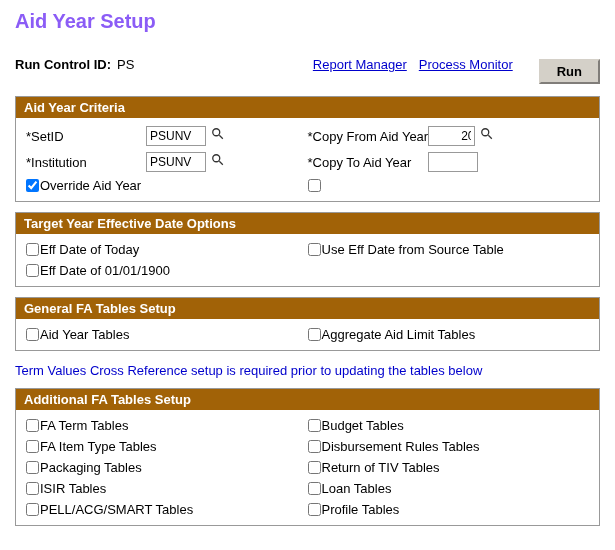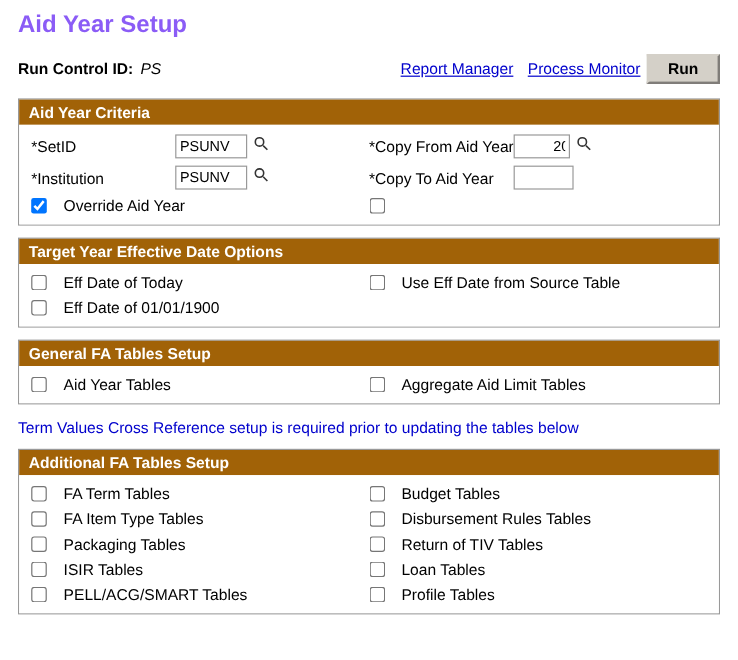--- a/index.html
+++ b/index.html
@@ -31,7 +31,6 @@
     }
     .run-control-value {
       margin-right: auto;
-      font-style: italic;
     }
     .link-row {
       display: flex;

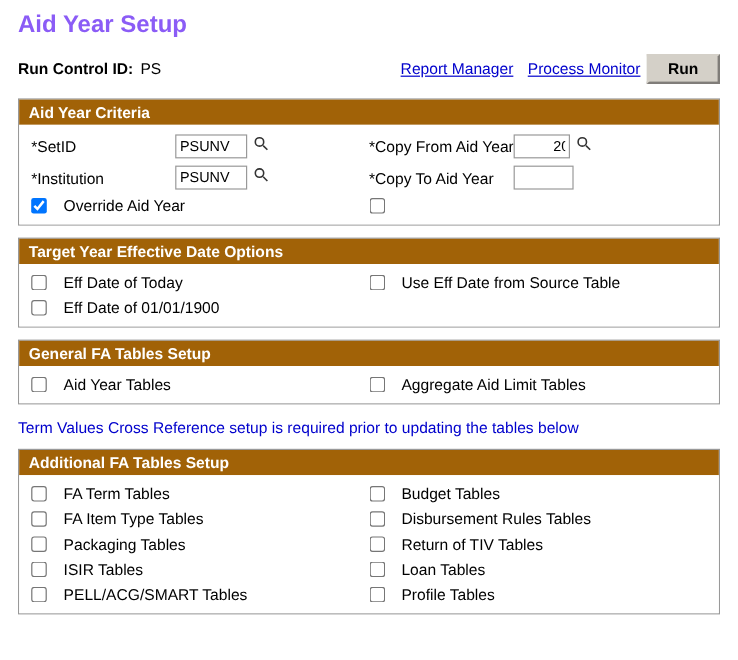--- a/index.html
+++ b/index.html
@@ -36,7 +36,7 @@
       display: flex;
       gap: 12px;
       align-items: center;
-      margin-right: 5px;
+      margin-right: 26px;
     }
     .link {
       color: #00c;

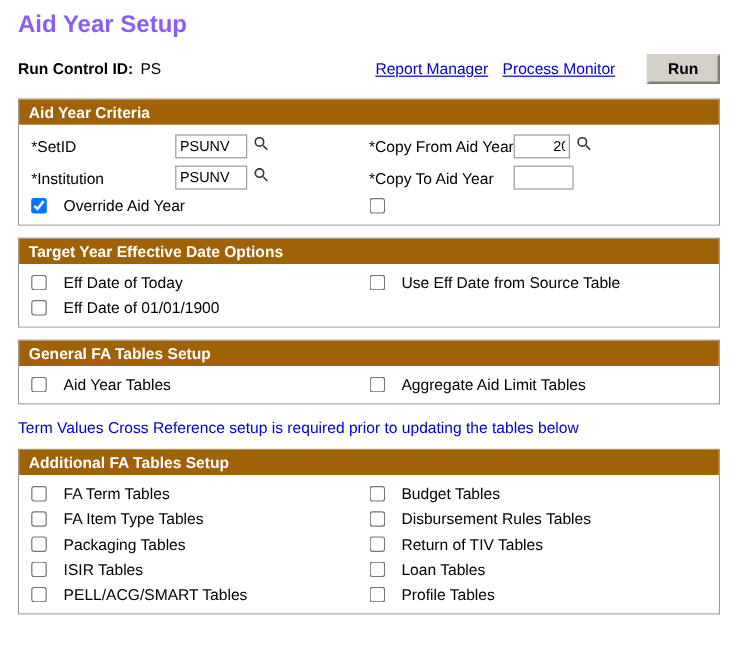--- a/index.html
+++ b/index.html
@@ -52,6 +52,7 @@
       font-weight: bold;
       cursor: pointer;
       color: #000;
+      margin-top: 14px;
     }
 
     .section {

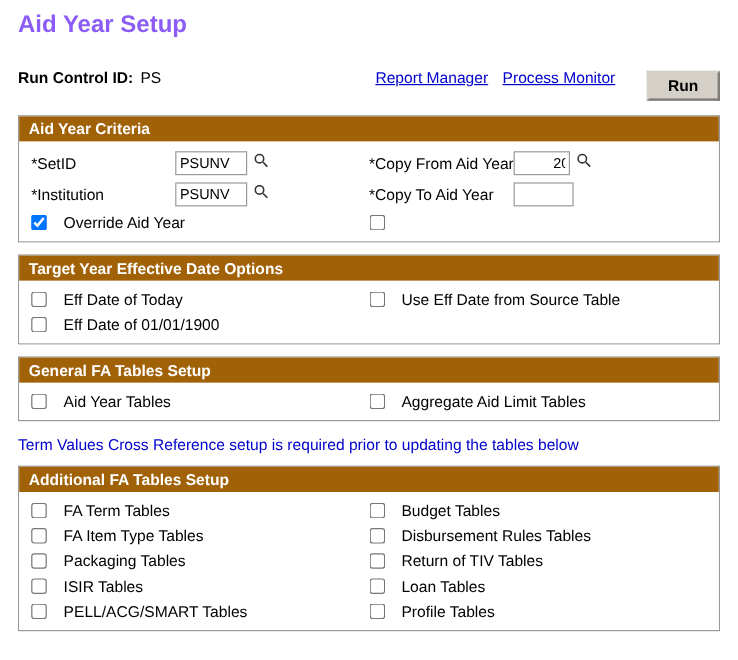--- a/index.html
+++ b/index.html
@@ -120,7 +120,7 @@
     .checkbox-label {
       display: flex;
       align-items: center;
-      gap: 14px;
+      gap: 1px;
       cursor: pointer;
     }
     .checkbox-label input[type="checkbox"] {

